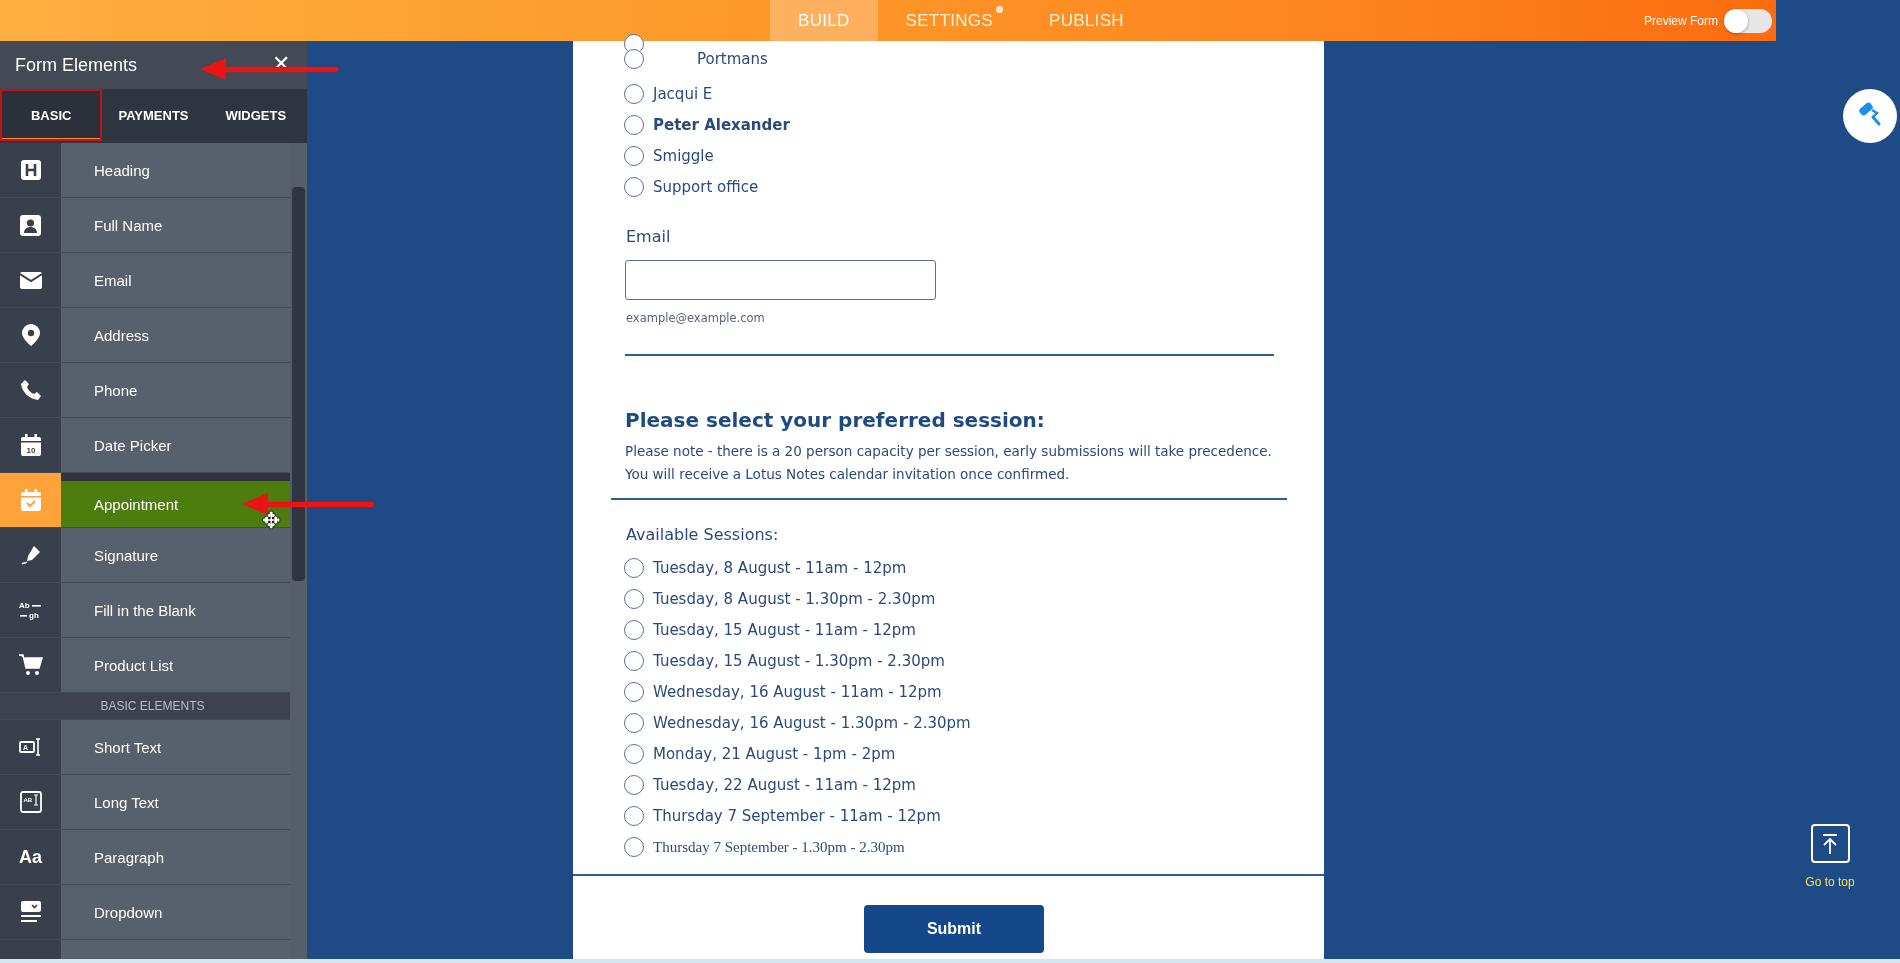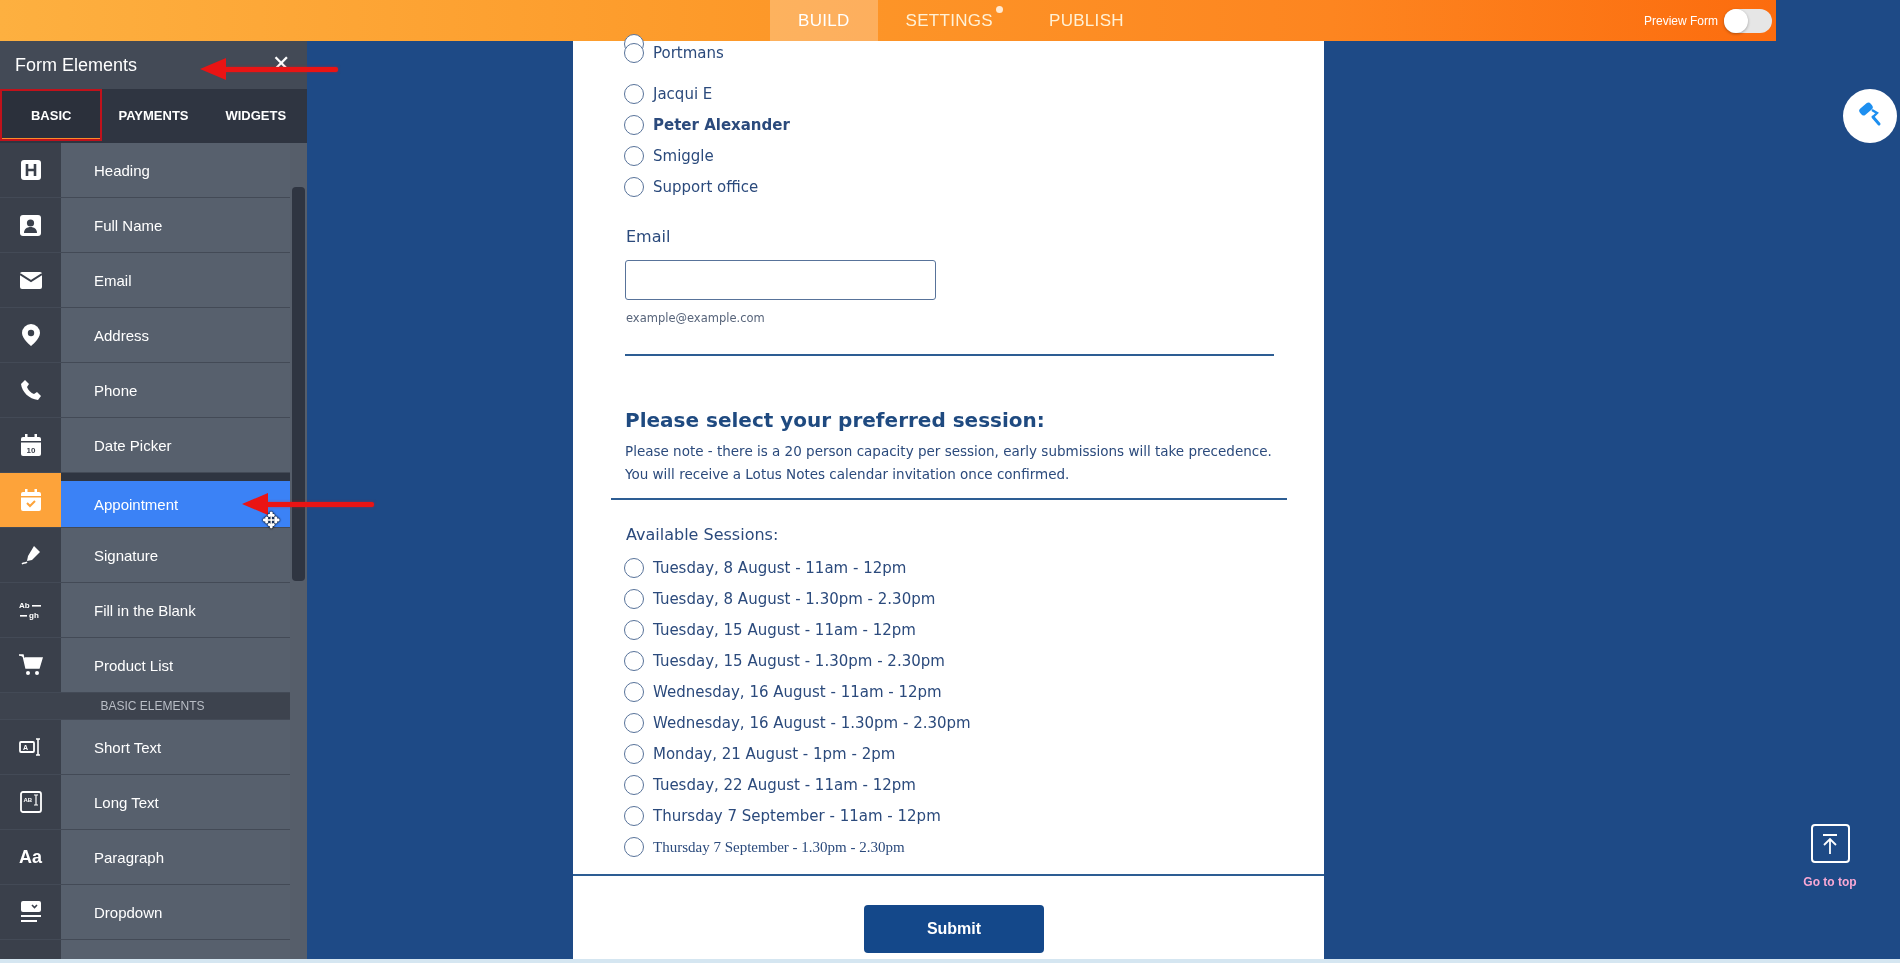--- a/index.html
+++ b/index.html
@@ -250,7 +250,7 @@
   <div class="radio-row" style="top:-9px;">
       <span class="radio"></span>
     </div>
-  <div class="radio-row" style="top:0;">
+  <div class="radio-row" style="top:6px;gap:44px;">
       <span class="radio"></span>
       <span>Portmans</span>
     </div>

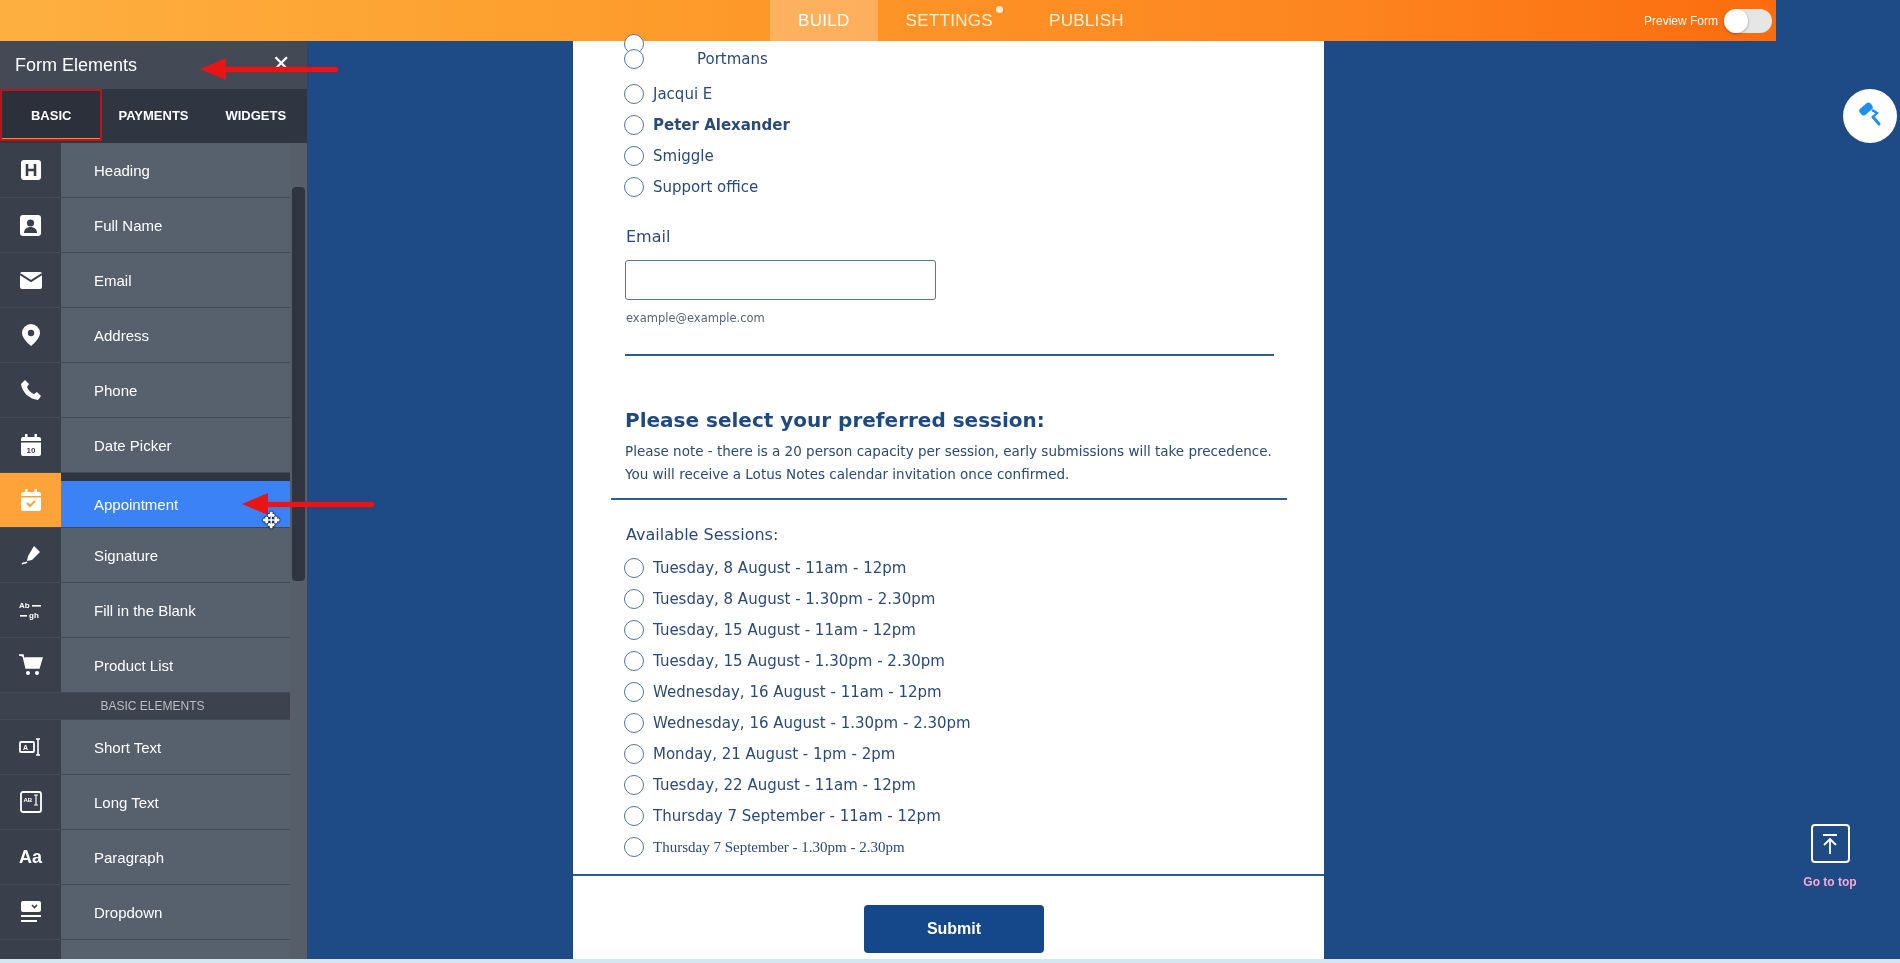--- a/index.html
+++ b/index.html
@@ -32,7 +32,7 @@
   .sb-item .ico { width: 61px; background: #3a404b; display: flex; align-items: center; justify-content: center; color: #fff; }
   .sb-item .lbl { flex: 1; background: #57606d; color: #fff; font-size: 15px; display: flex; align-items: center; padding-left: 33px; }
   .sb-item.highlight .ico { background: #fda33a; }
-  .sb-item.highlight .lbl { background: #3b82f6; margin-top: 8px; }
+  .sb-item.highlight .lbl { background: #4d7c0f; margin-top: 8px; }
   .sb-section { height: 27px; background: #3d434e; color: #b9bec6; font-size: 12px; display: flex; align-items: center; justify-content: center; padding-left: 15px; border-bottom: 1px solid #434a56; }
   .sb-scroll { position: absolute; left: 290px; top: 102px; width: 17px; height: 820px; background: #565e6a; }
   .sb-thumb { position: absolute; left: 292px; top: 146px; width: 13px; height: 394px; background: #2f3541; border-radius: 4px; }

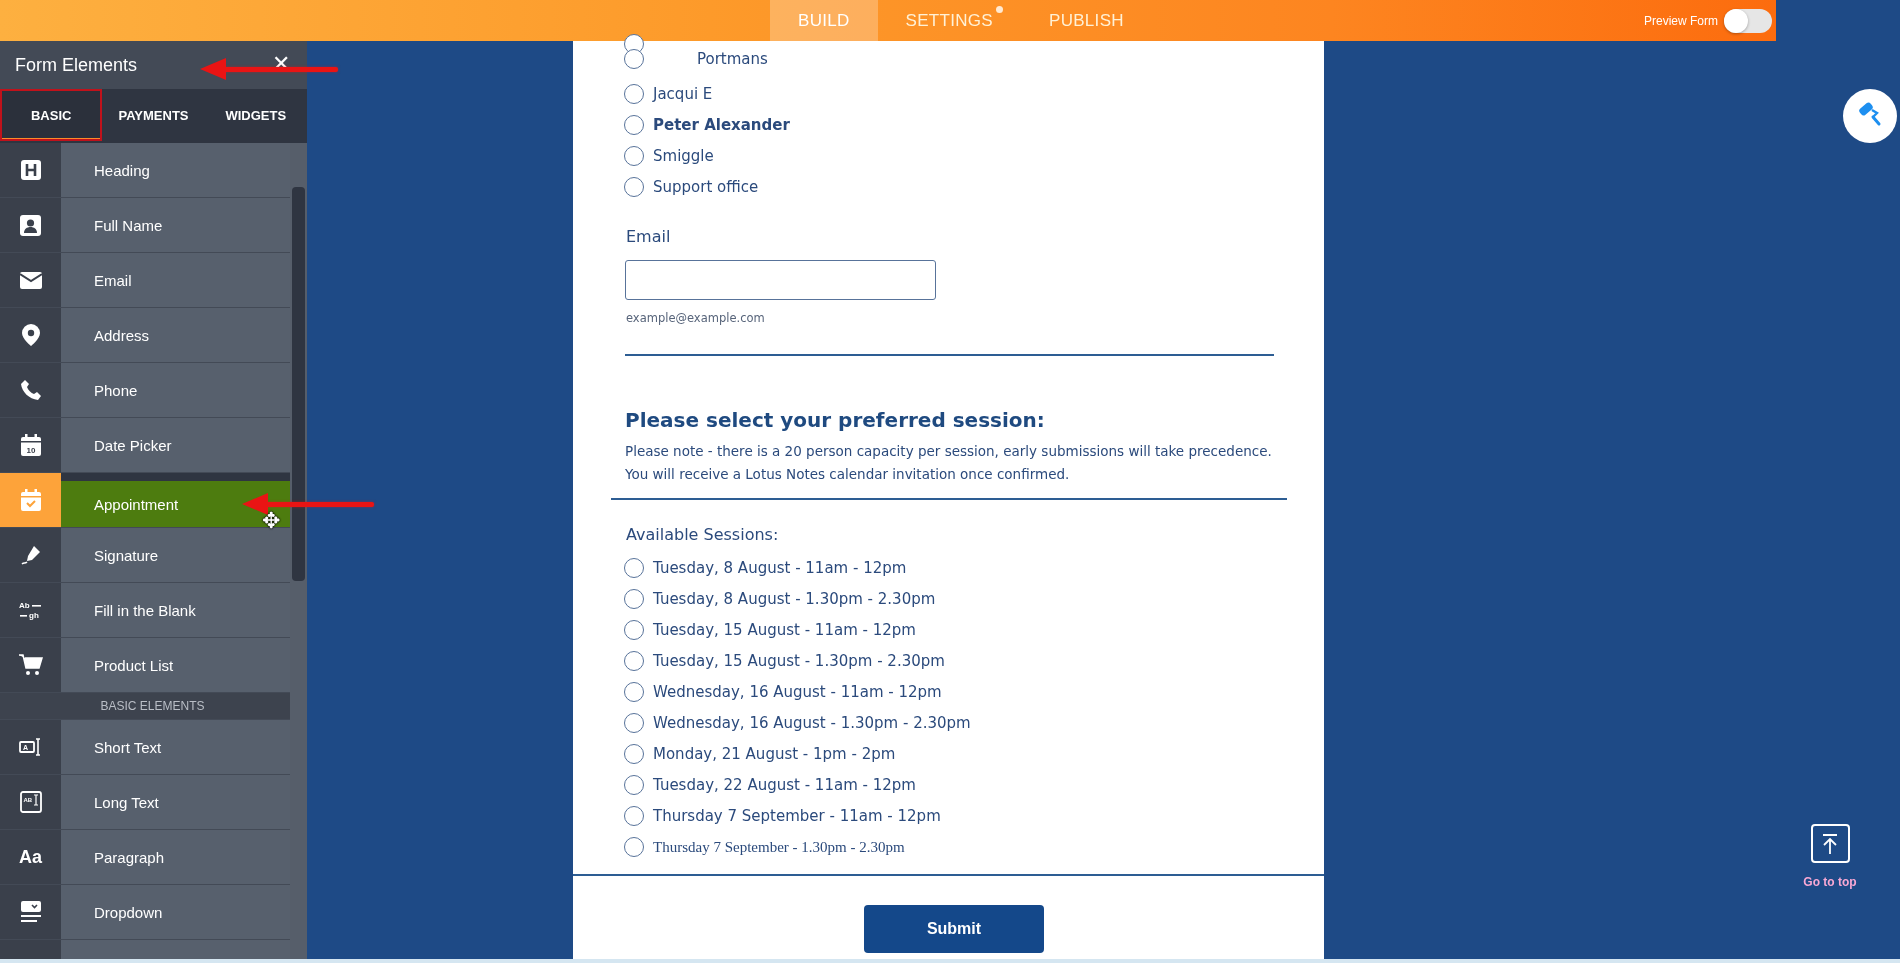--- a/index.html
+++ b/index.html
@@ -53,7 +53,7 @@
   .paint-btn { position: absolute; left: 1843px; top: 89px; width: 54px; height: 54px; border-radius: 50%; background: #fff; display: flex; align-items: center; justify-content: center; cursor: pointer; }
   .gotop { position: absolute; left: 1800px; top: 824px; width: 60px; display: flex; flex-direction: column; align-items: center; cursor: pointer; }
   .gotop-box { width: 39px; height: 39px; border: 2px solid #fff; border-radius: 4px; display: flex; align-items: center; justify-content: center; }
-  .gotop-label { color: #f9a8d4; font-size: 12px; font-weight: bold; margin-top: 12px; white-space: nowrap; }
+  .gotop-label { color: #fde047; font-size: 12px; font-weight: normal; margin-top: 12px; white-space: nowrap; }
 
   
   .arrow { position: absolute; height: 5px; background: #ea1414; border-radius: 2px; box-shadow: 0 0 3px rgba(234,20,20,0.5); }

